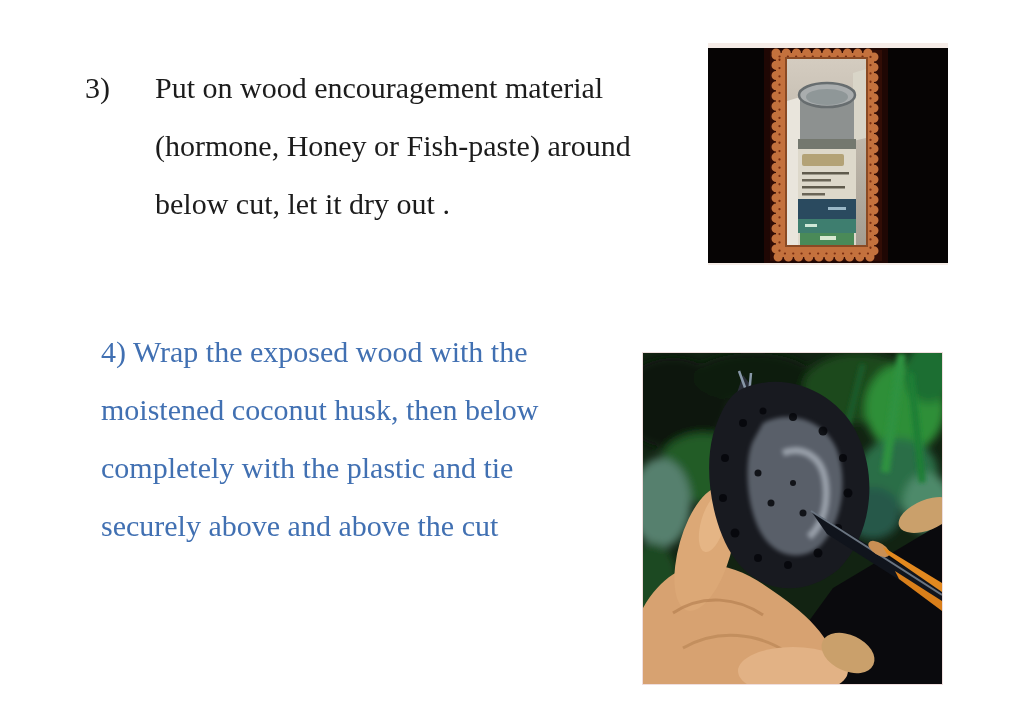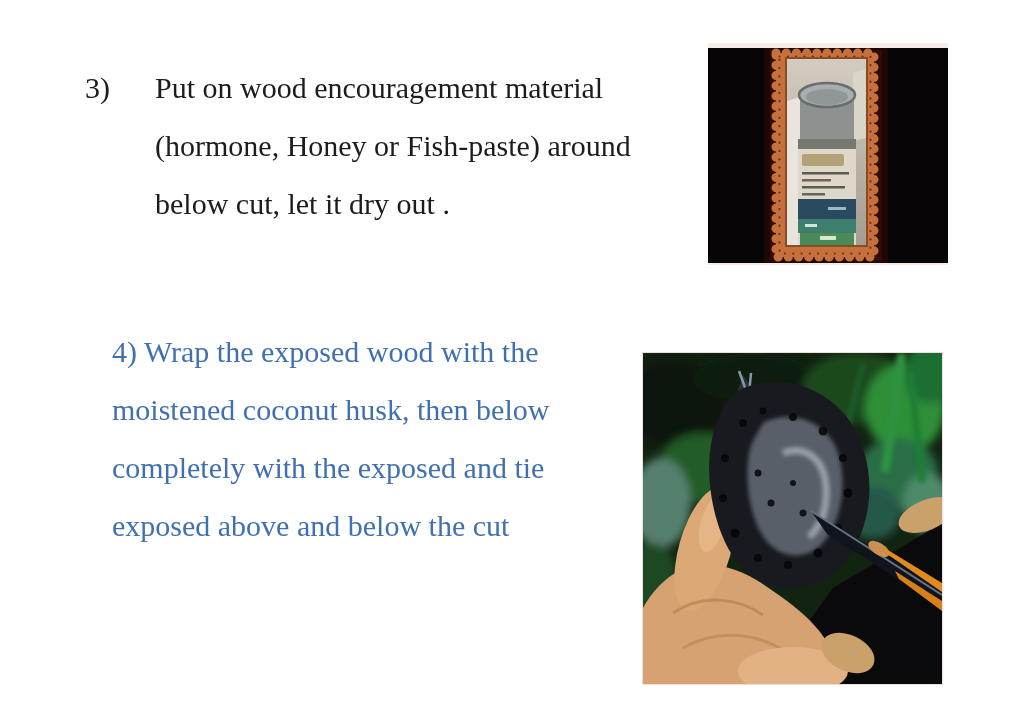--- a/index.html
+++ b/index.html
@@ -17,7 +17,7 @@
   .step3 .marker{position:absolute;left:0;top:0;}
   
   .step4{
-    position:absolute;left:112px;top:323px;width:540px;
+    position:absolute;left:101px;top:323px;width:540px;
     font-size:30px;line-height:58px;color:#4170b2;
   }
   .step4 .line{white-space:nowrap;}

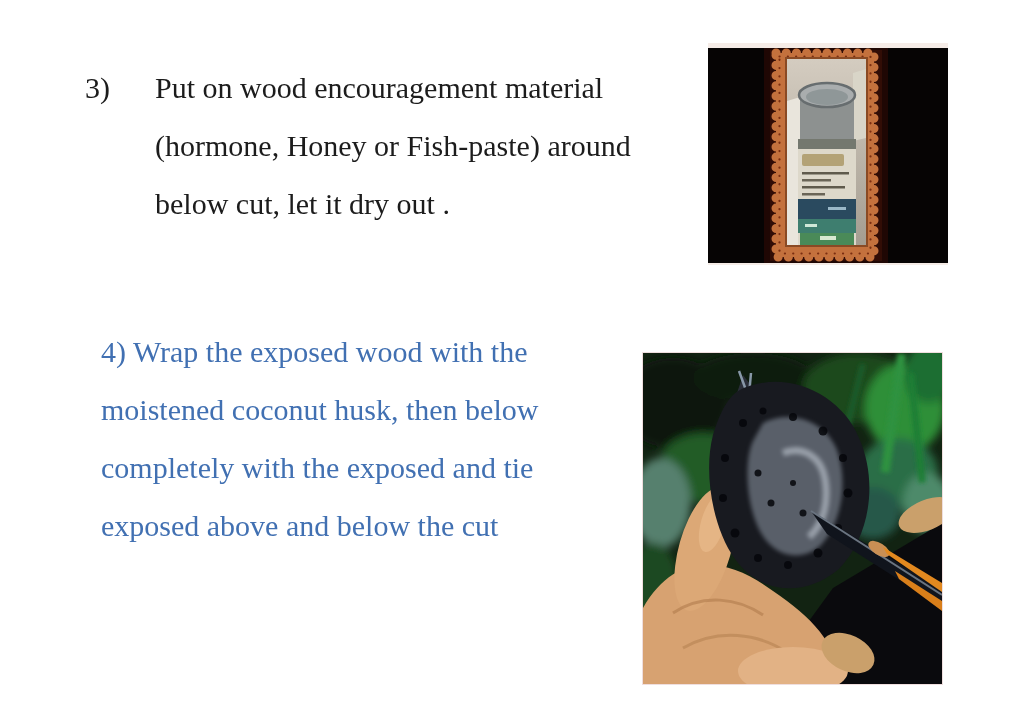--- a/index.html
+++ b/index.html
@@ -48,7 +48,7 @@
   <div class="step4">
     <div class="line">4) Wrap the exposed wood with the</div>
     <div class="line">moistened coconut husk, then below</div>
-    <div class="line">completely with the exposed and tie</div>
+    <div class="line">completely with the plastic and tie</div>
     <div class="line">exposed above and below the cut</div>
   </div>
 

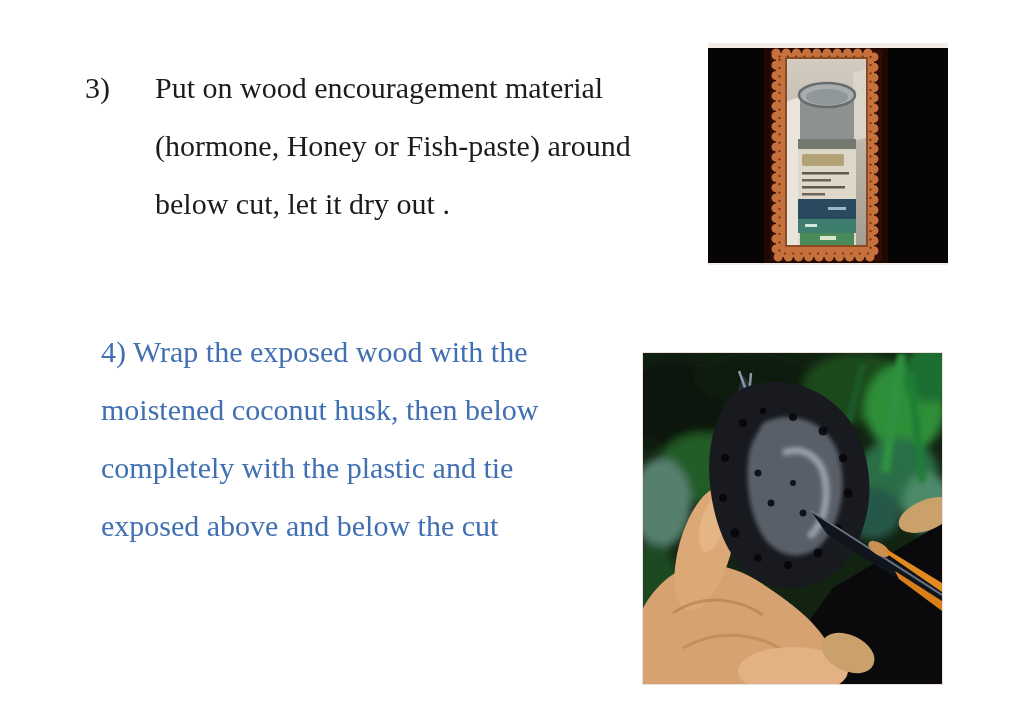--- a/index.html
+++ b/index.html
@@ -49,7 +49,7 @@
     <div class="line">4) Wrap the exposed wood with the</div>
     <div class="line">moistened coconut husk, then below</div>
     <div class="line">completely with the plastic and tie</div>
-    <div class="line">exposed above and below the cut</div>
+    <div class="line">securely above and above the cut</div>
   </div>
 
   <div class="photo bottle-photo">

